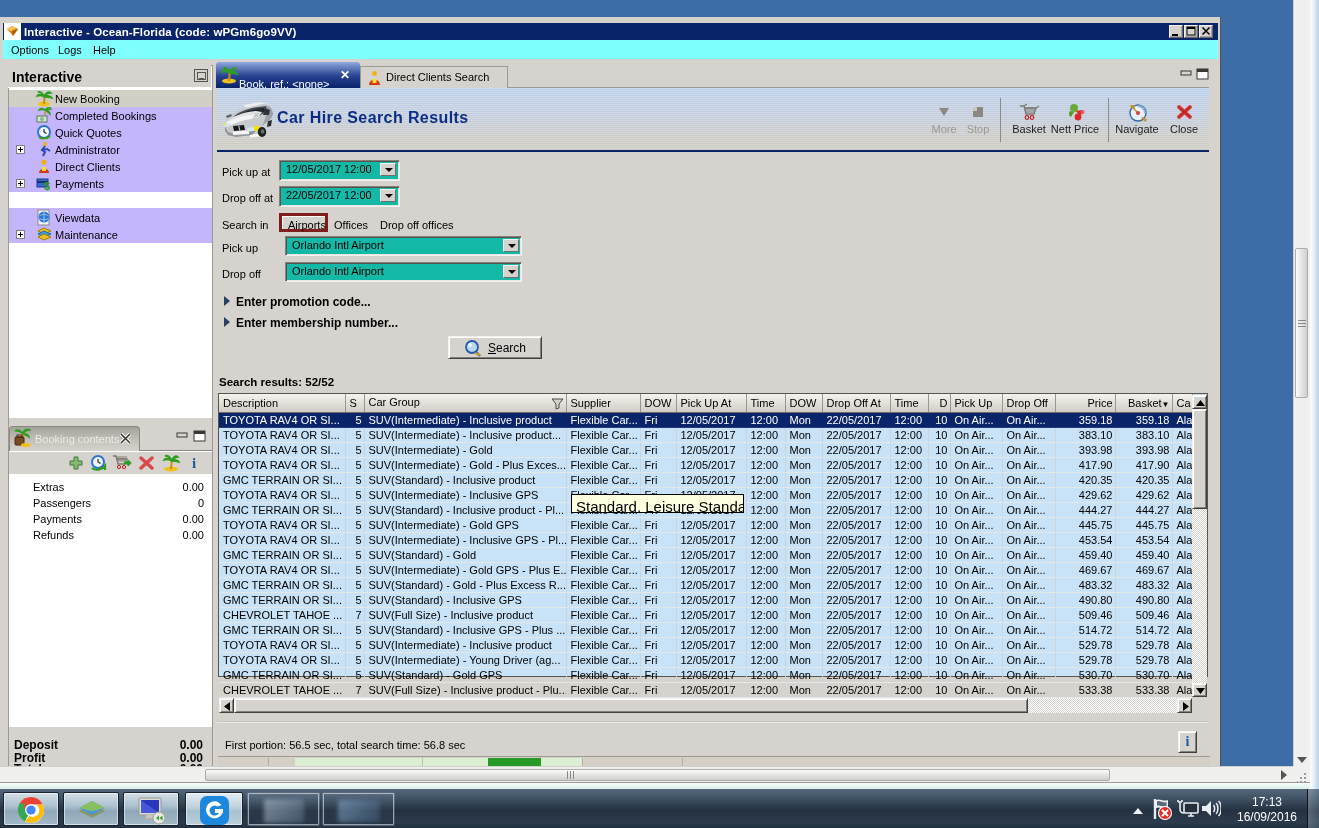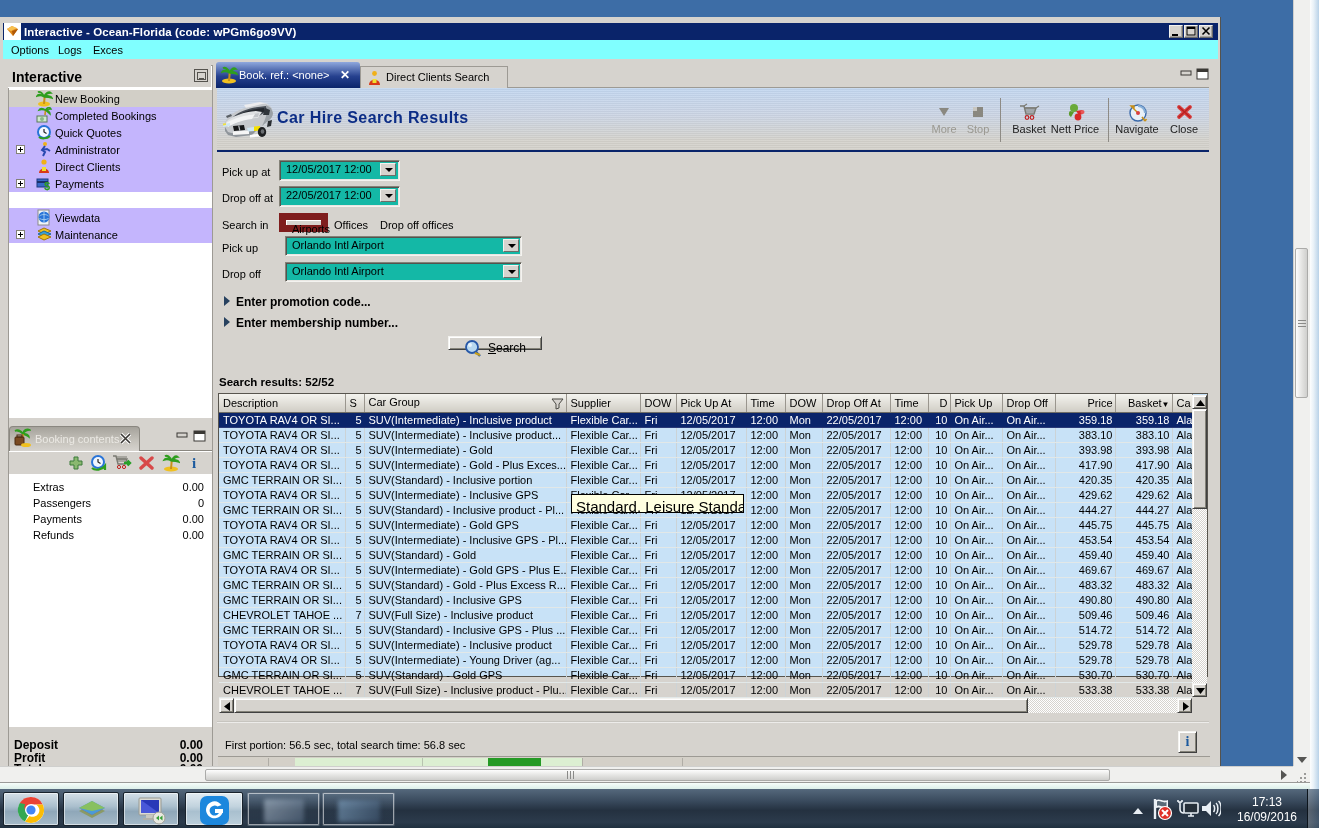--- a/index.html
+++ b/index.html
@@ -132,7 +132,7 @@
 <div id="menubar" class="abs"></div>
 <div class="abs menuitem" style="left:11px;">Options</div>
 <div class="abs menuitem" style="left:58px;">Logs</div>
-<div class="abs menuitem" style="left:93px;">Exces</div>
+<div class="abs menuitem" style="left:93px;">Help</div>
 
 <div id="lpanel" class="abs"></div>
 <div id="lhead" class="abs">

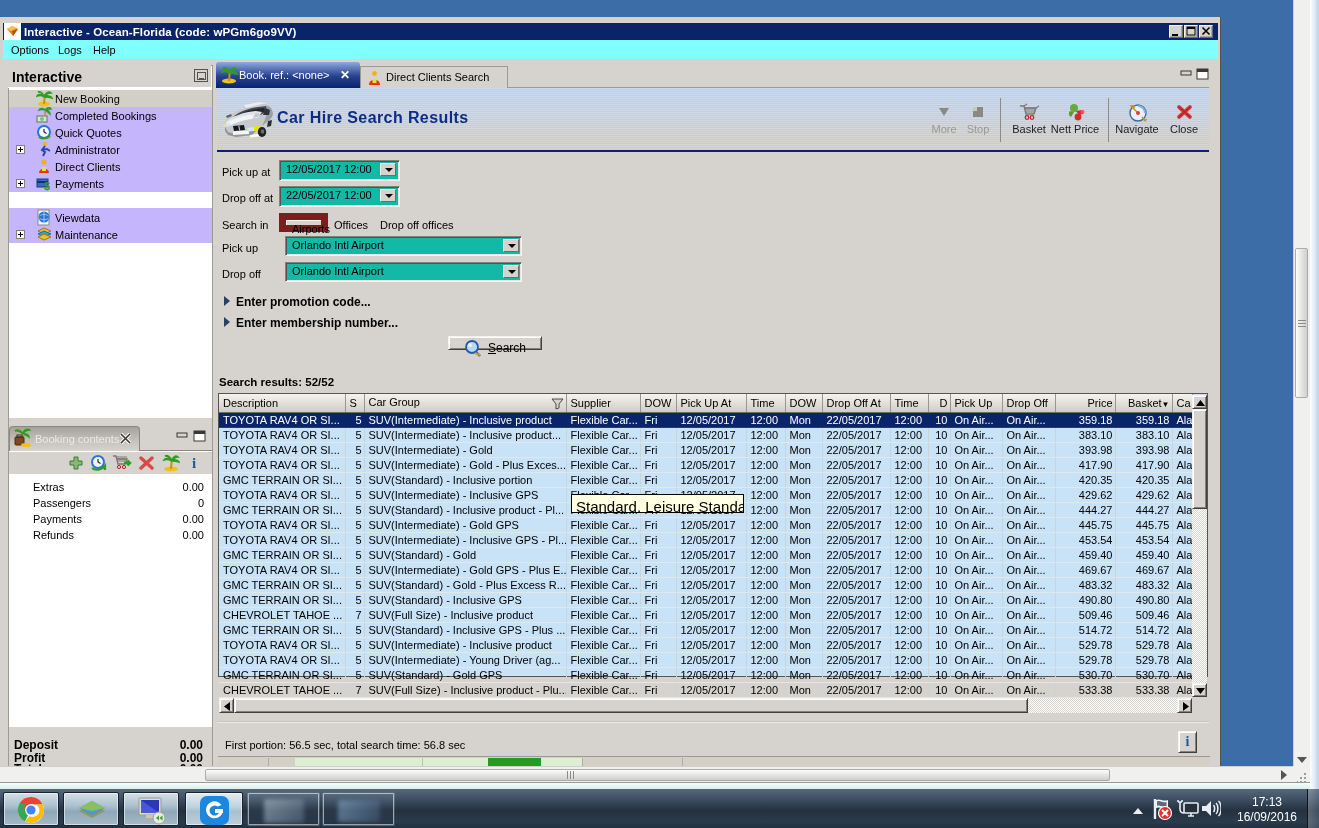--- a/index.html
+++ b/index.html
@@ -46,7 +46,7 @@
 
 
 #tab1 { left:216px; top:62px; width:144px; height:26px; background:linear-gradient(#8fa8dd,#26418f 55%,#0a246a); border-radius:3px 3px 0 0; color:#fff; }
-#tab1 span { position:absolute; left:23px; top:7px; }
+#tab1 span { position:absolute; left:23px; top:16px; }
 #tab1 .x { position:absolute; left:124px; top:6px; color:#fff; font-weight:bold; font-size:12px; }
 #tab2 { left:360px; top:66px; width:148px; height:22px; background:#d6d3ce; border:1px solid #9d9a94; border-bottom:none; }
 #tab2 span { position:absolute; left:25px; top:4px; }

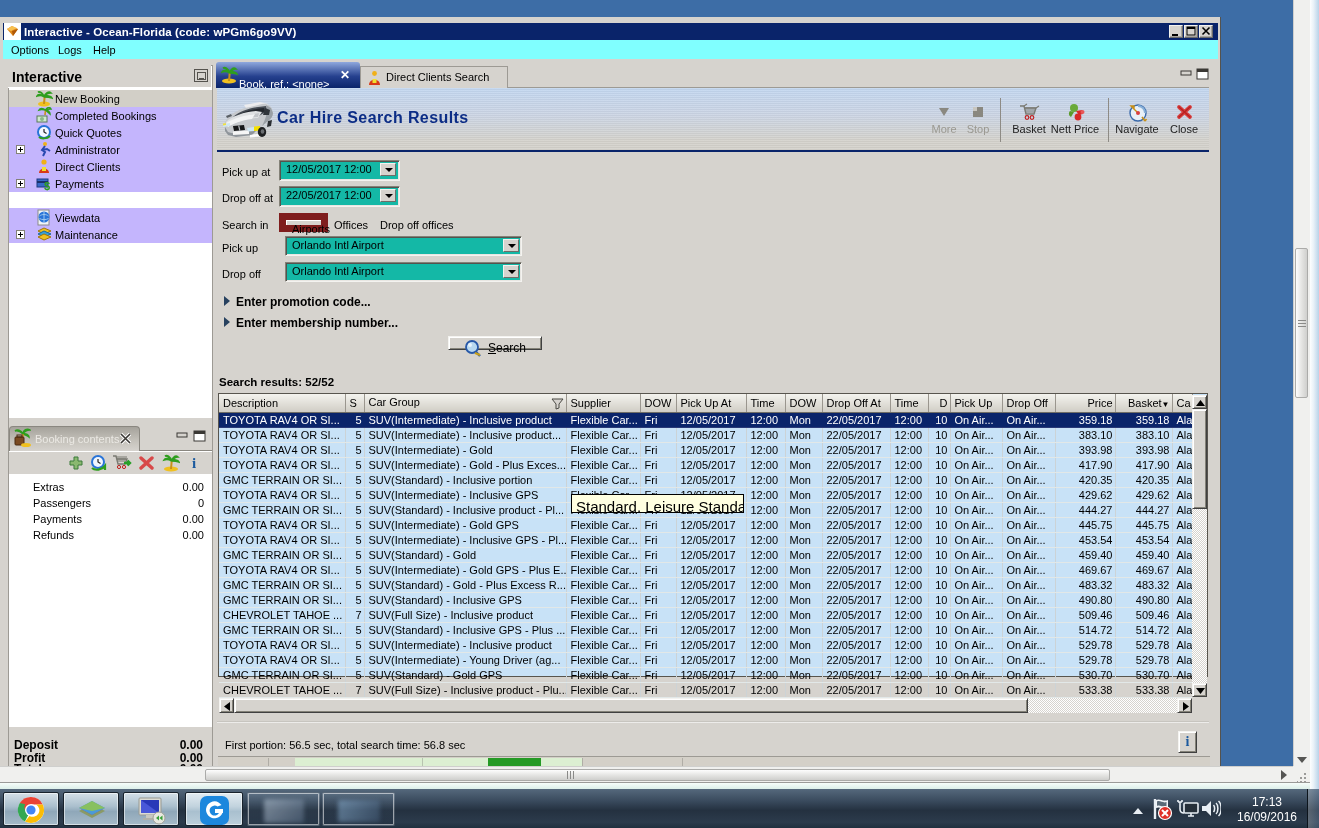--- a/index.html
+++ b/index.html
@@ -395,7 +395,7 @@
     <span class="drop" style="right:3px;"></span>
   </div>
 <div class="flabel abs" style="left:222px; top:219px;">Search in</div>
-<div class="abs" style="left:279px; top:213px; width:49px; height:19px; background:#d6d3ce; border:7px solid #7f1d1d; box-shadow:inset 1px 1px 0 #fff;">
+<div class="abs" style="left:279px; top:213px; width:49px; height:19px; background:#d6d3ce; border:3px solid #7f1d1d; box-shadow:inset 1px 1px 0 #fff;">
     <span style="position:absolute; left:6px; top:3px;">Airports</span>
   </div>
 <div class="flabel abs" style="left:334px; top:219px;">Offices</div>

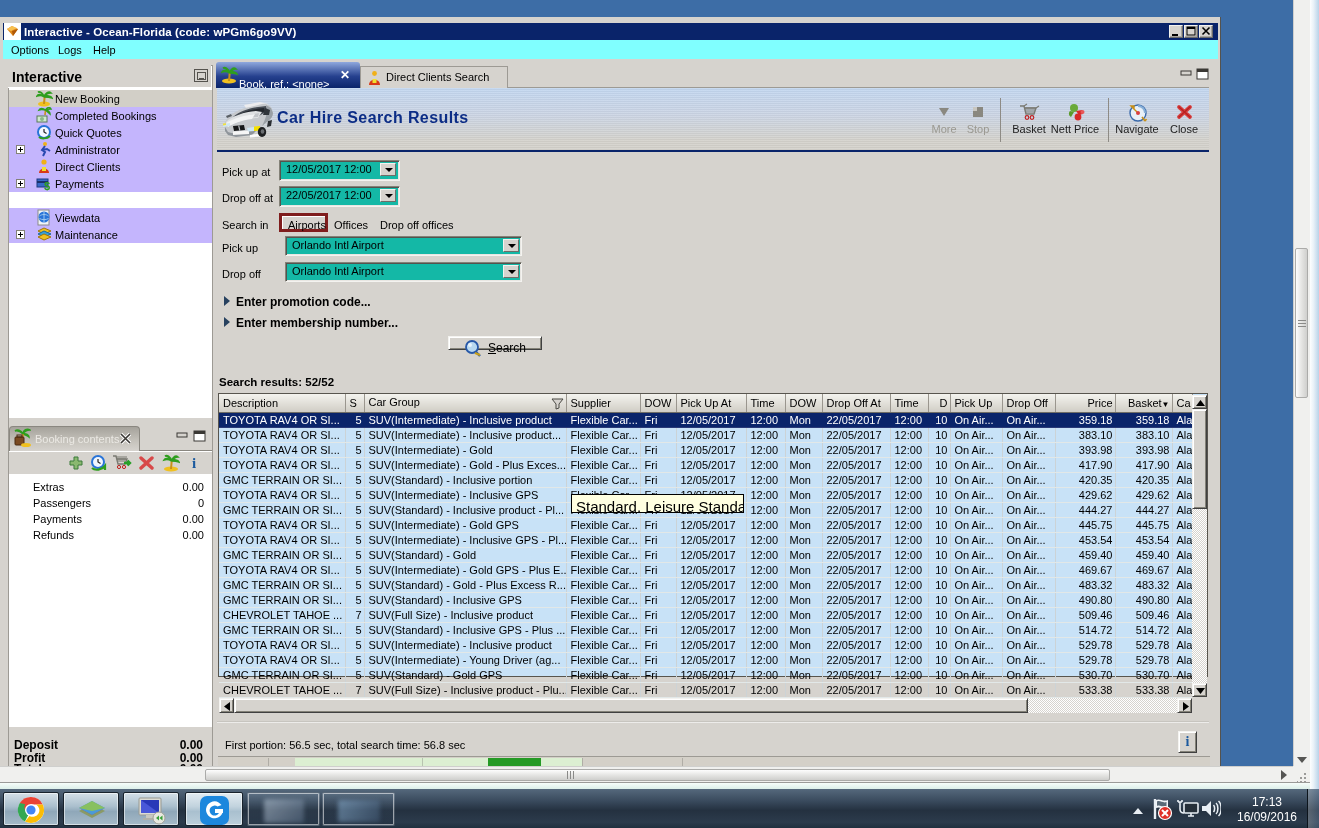--- a/index.html
+++ b/index.html
@@ -66,7 +66,7 @@
 .drop:after { content:""; position:absolute; left:4px; top:4px; border:4px solid transparent; border-top:4px solid #000; }
 .exp { position:absolute; font-weight:bold; font-size:12px; }
 .exp:before { content:""; position:absolute; left:-12px; top:1px; border:5px solid transparent; border-left:6px solid #27415f; }
-#searchbtn { left:448px; top:336px; width:94px; height:14px; background:#d6d3ce; border:1px solid; border-color:#f4f3f0 #404040 #404040 #f4f3f0; box-shadow:inset 1px 1px 0 #fff, inset -1px -1px 0 #848278; }
+#searchbtn { left:448px; top:336px; width:94px; height:23px; background:#d6d3ce; border:1px solid; border-color:#f4f3f0 #404040 #404040 #f4f3f0; box-shadow:inset 1px 1px 0 #fff, inset -1px -1px 0 #848278; }
 #searchbtn span { position:absolute; left:39px; top:4px; font-size:12px; }
 #searchbtn u { text-decoration:underline; }
 

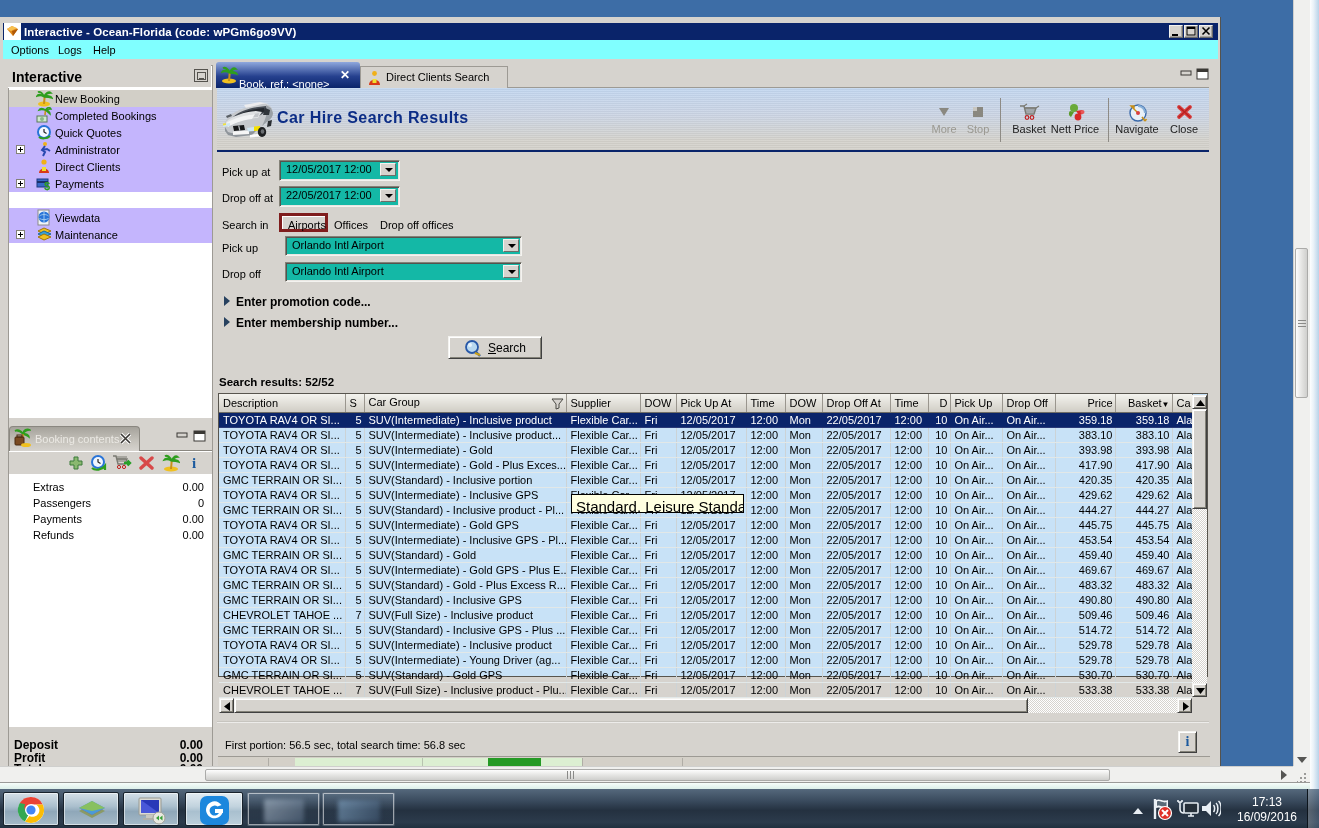--- a/index.html
+++ b/index.html
@@ -541,7 +541,7 @@
         <tr>
           <td>GMC TERRAIN OR SI...</td>
           <td class="num">5</td>
-          <td>SUV(Standard) - Inclusive portion</td>
+          <td>SUV(Standard) - Inclusive product</td>
           <td>Flexible Car...</td>
           <td>Fri</td>
           <td>12/05/2017</td>

